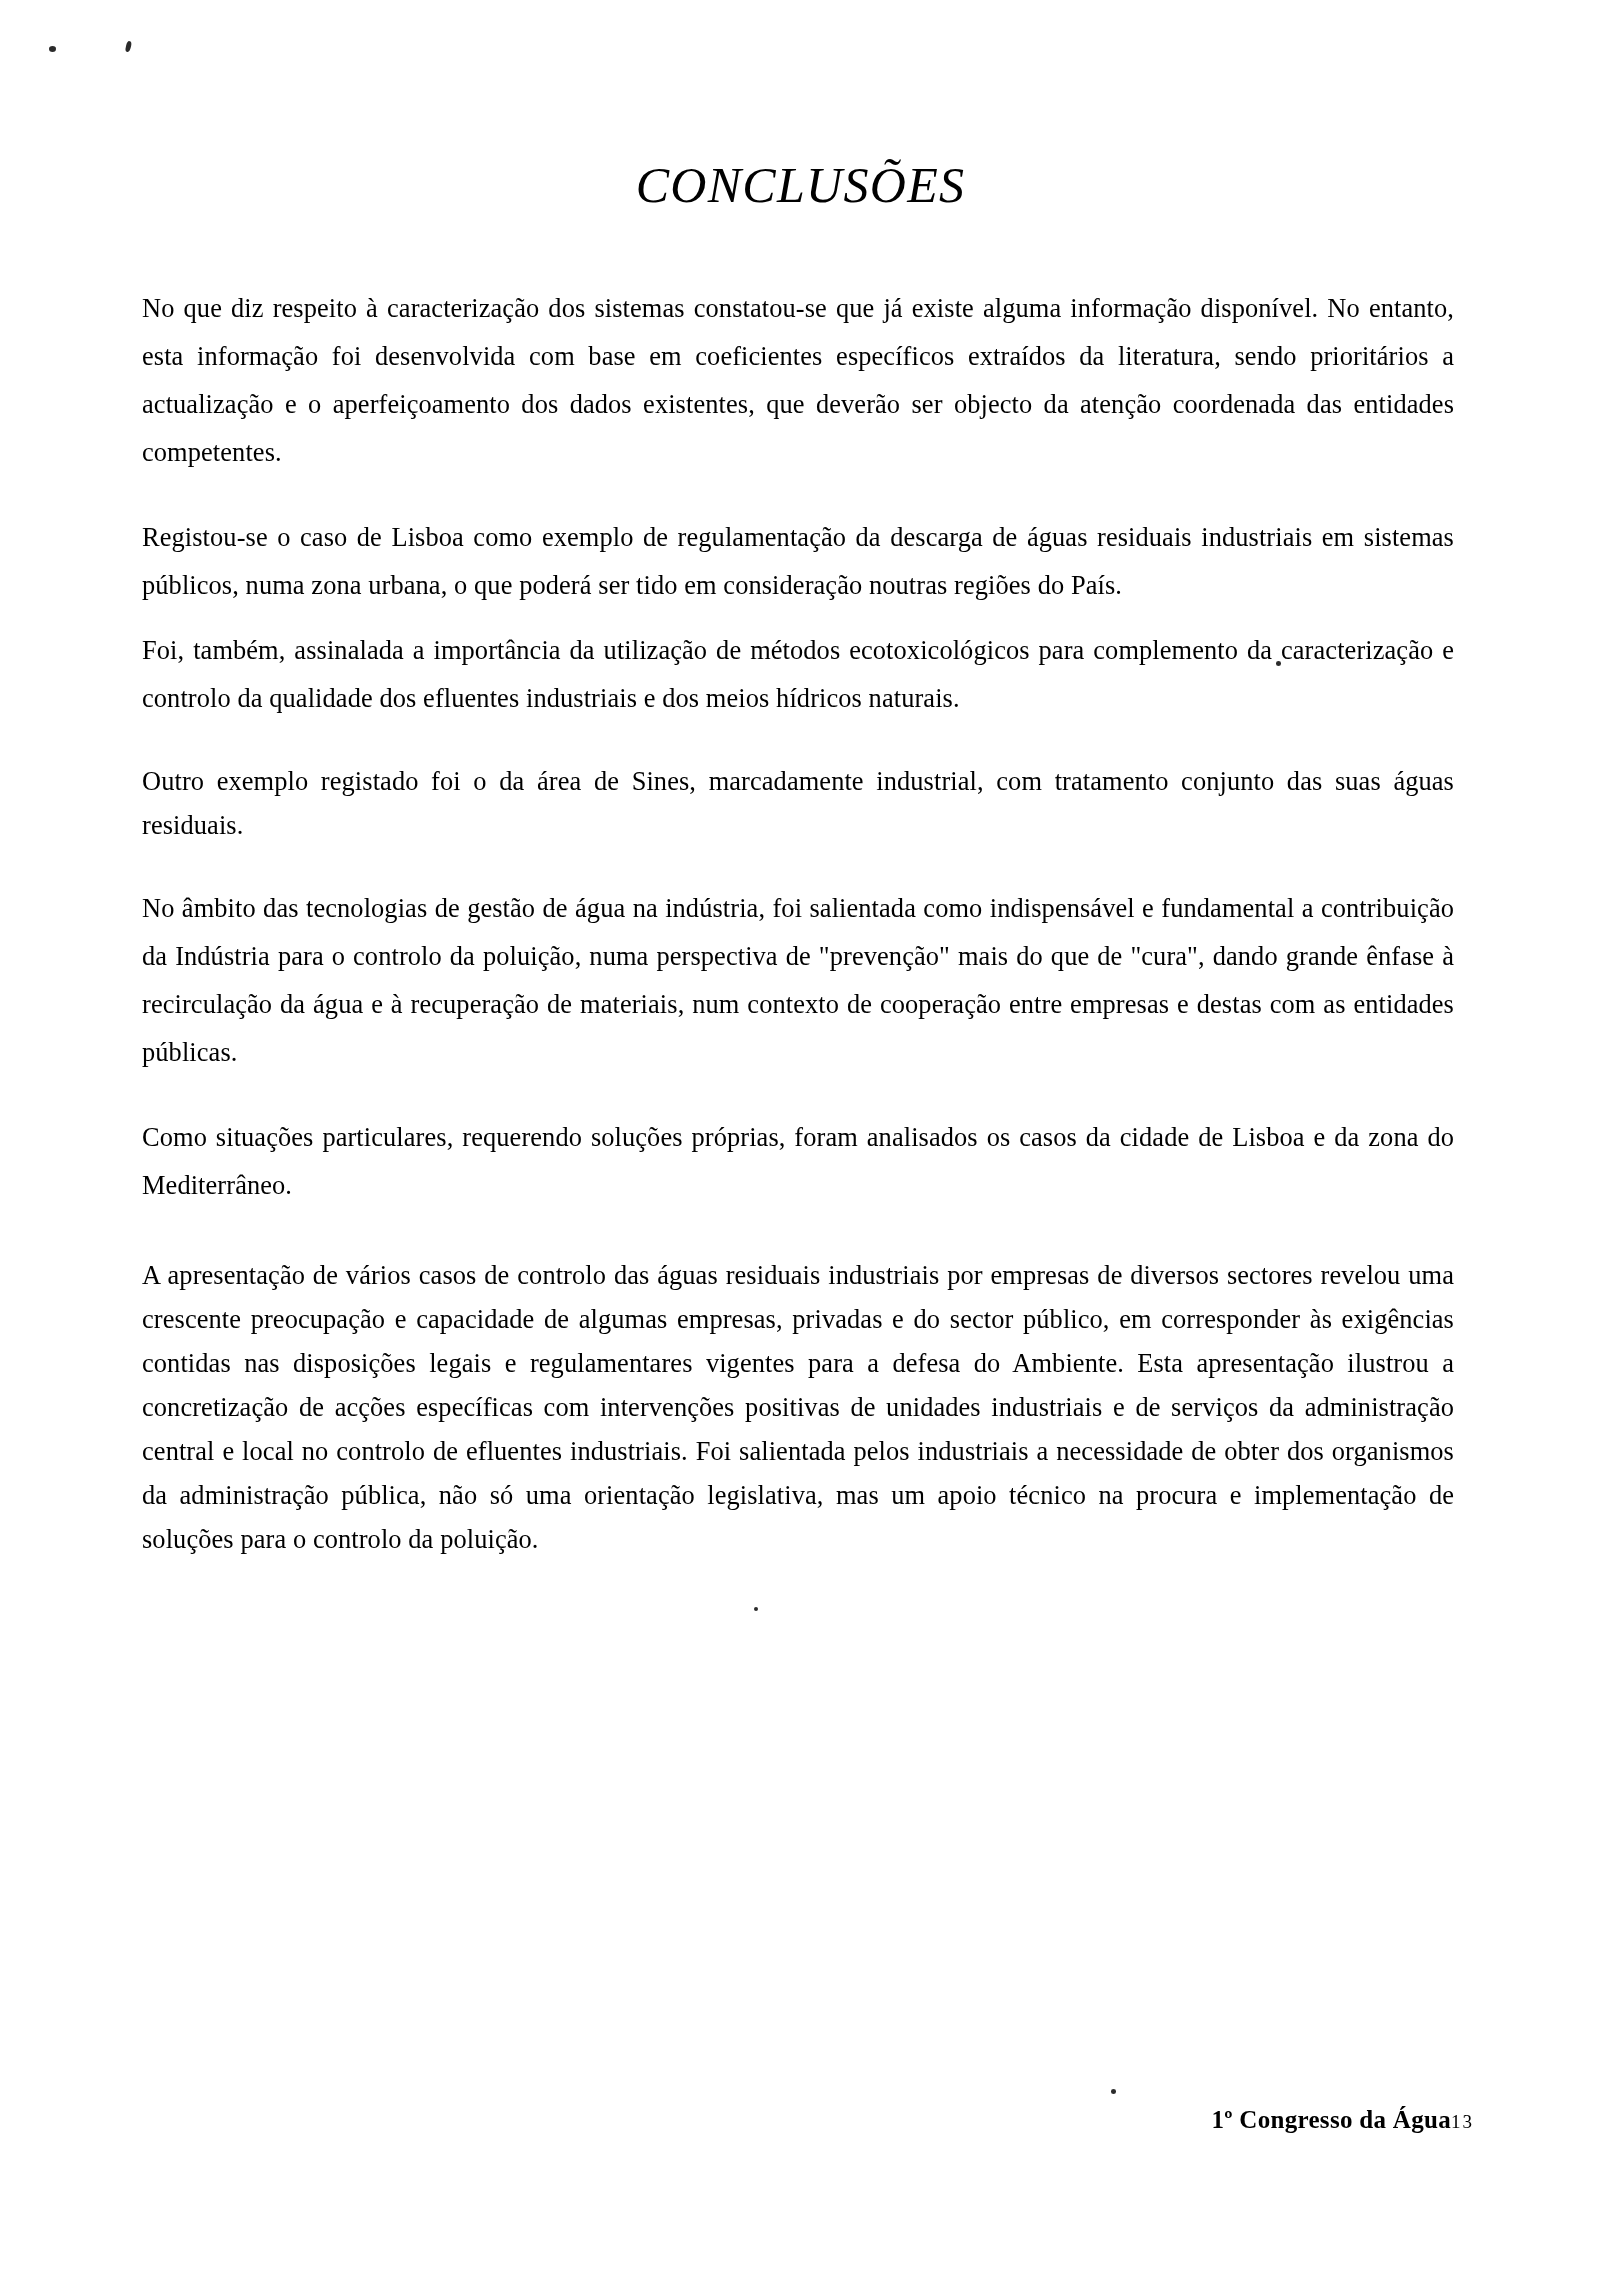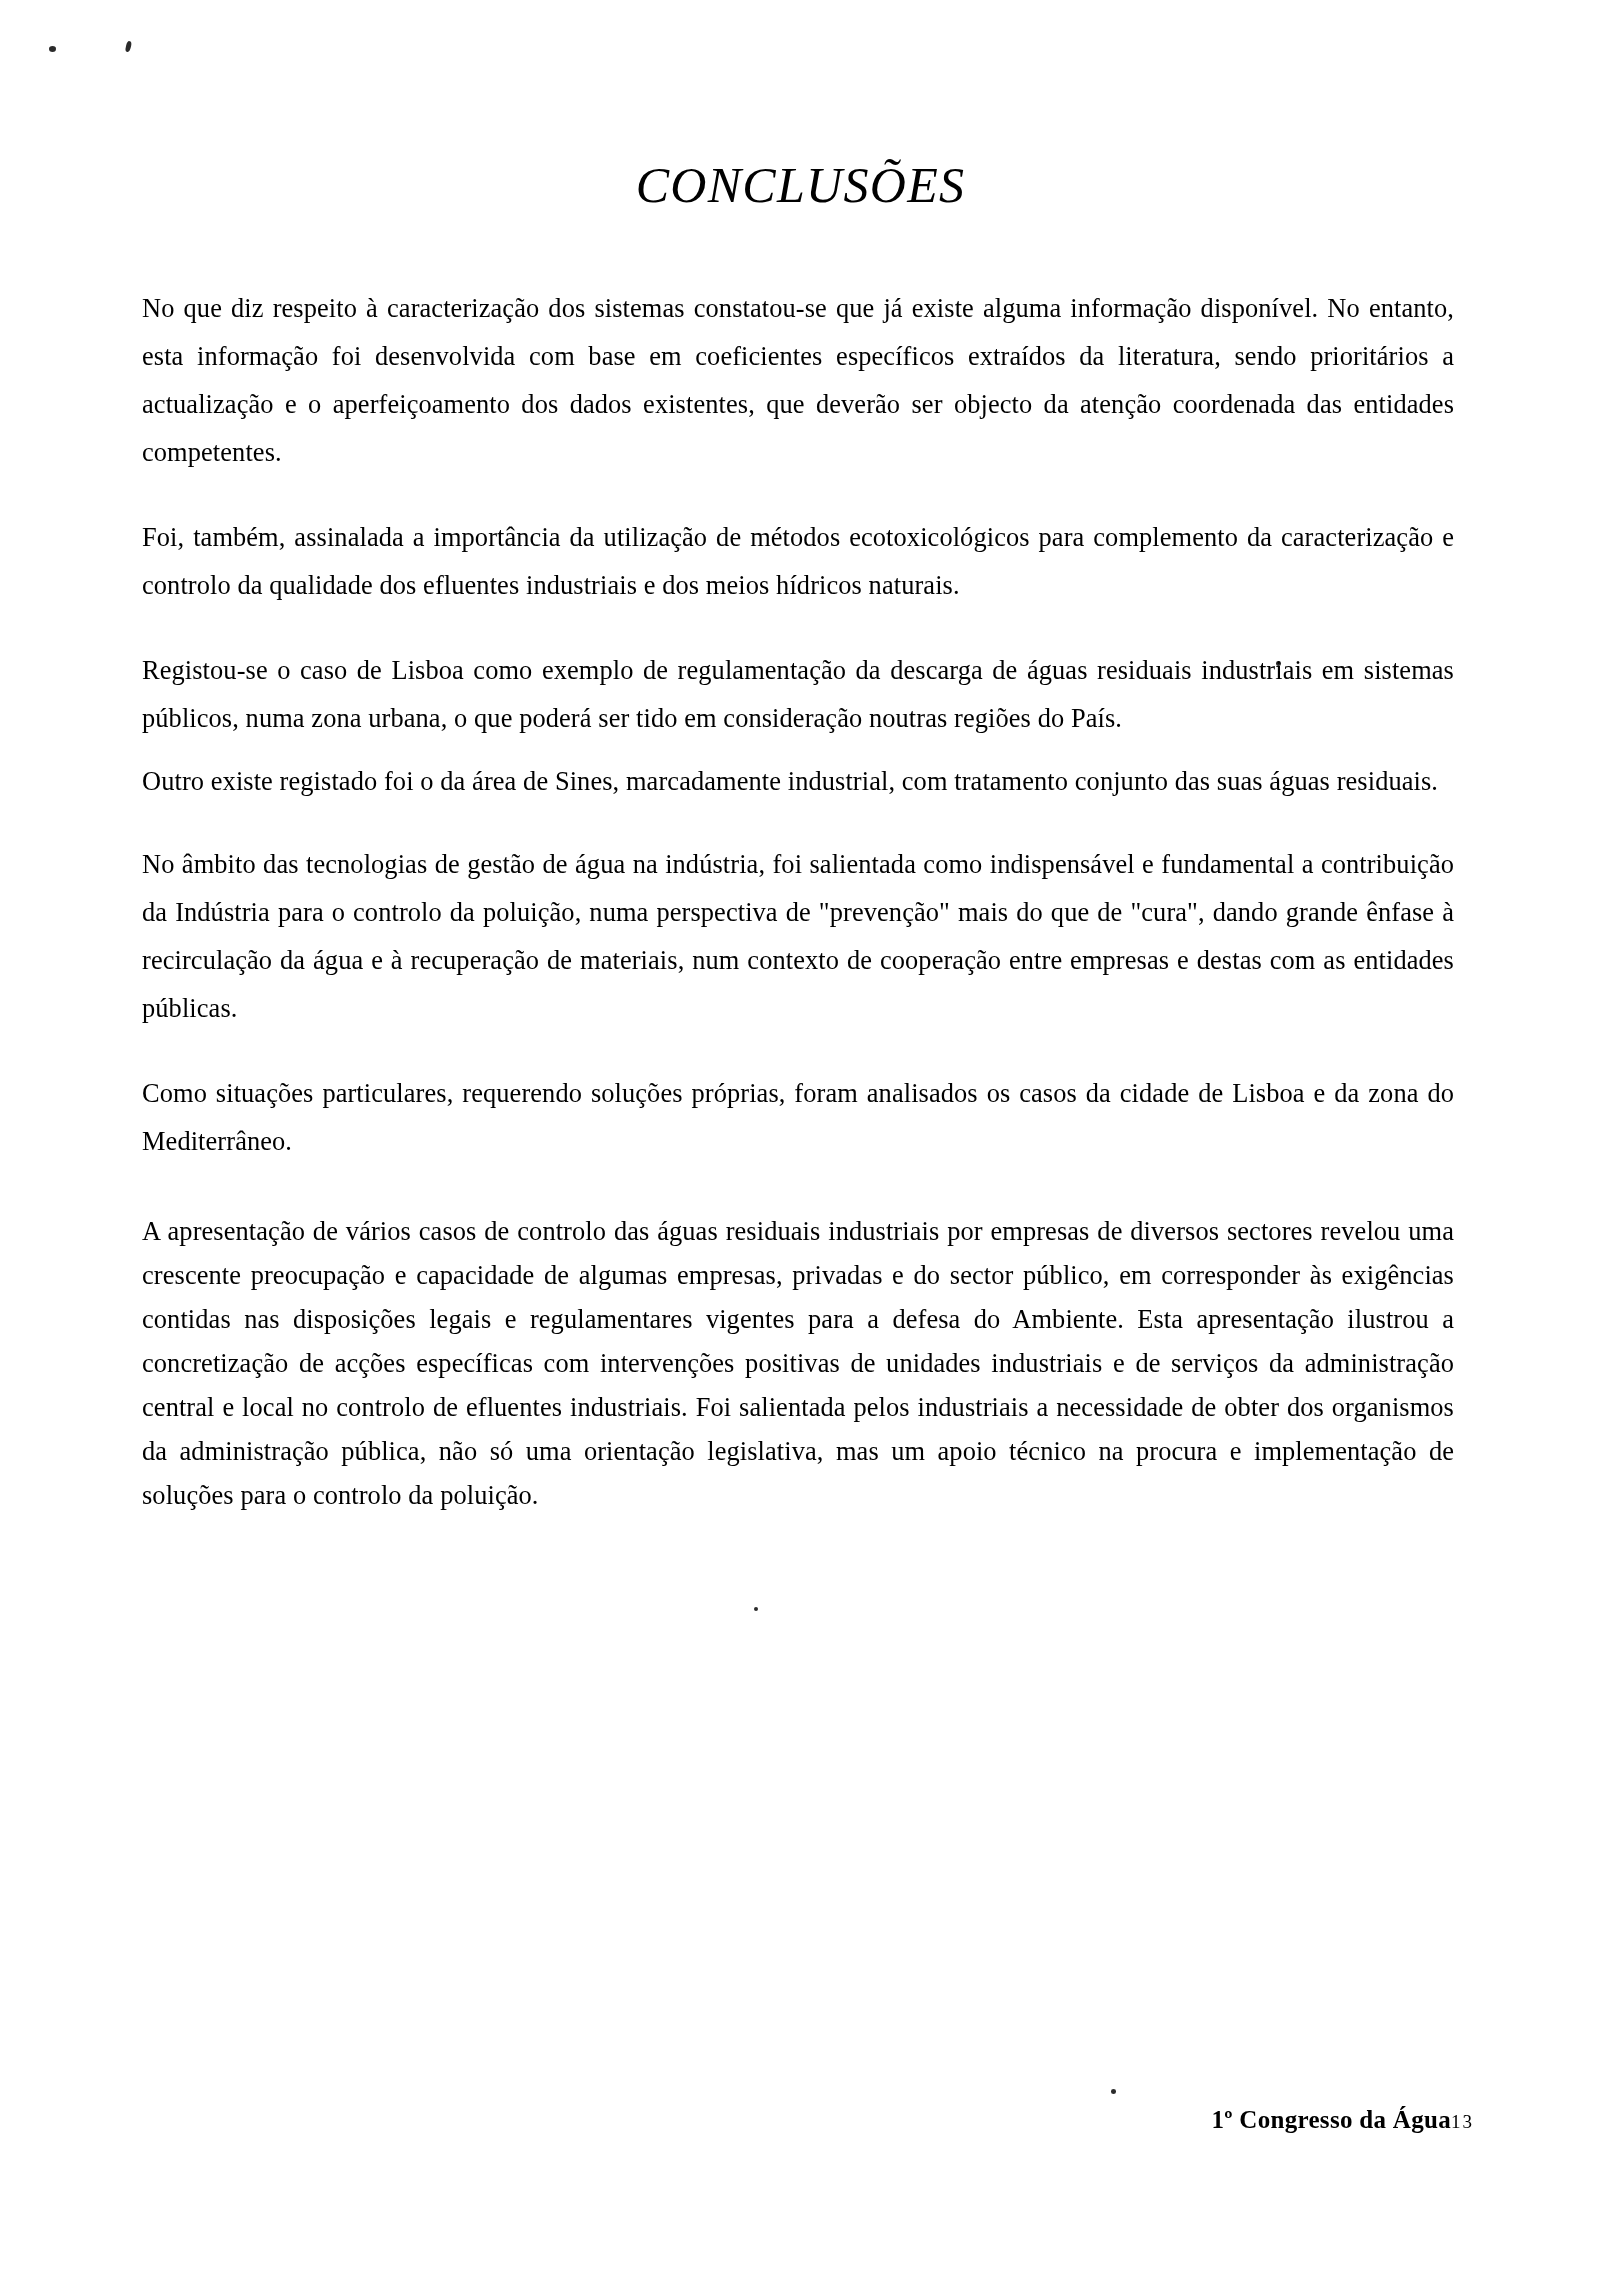--- a/index.html
+++ b/index.html
@@ -103,9 +103,9 @@
 
     <p class="para gap-lg">No que diz respeito à caracterização dos sistemas constatou-se que já existe alguma informação disponível. No entanto, esta informação foi desenvolvida com base em coeficientes específicos extraídos da literatura, sendo prioritários a actualização e o aperfeiçoamento dos dados existentes, que deverão ser objecto da atenção coordenada das entidades competentes.</p>
 
+    <p class="para tight">Registou-se o caso de Lisboa como exemplo de regulamentação da descarga de águas residuais industriais em sistemas públicos, numa zona urbana, o que poderá ser tido em consideração noutras regiões do País.</p>
+
     <p class="para gap-lg">Foi, também, assinalada a importância da utilização de métodos ecotoxicológicos para complemento da caracterização e controlo da qualidade dos efluentes industriais e dos meios hídricos naturais.</p>
-
-    <p class="para tight">Registou-se o caso de Lisboa como exemplo de regulamentação da descarga de águas residuais industriais em sistemas públicos, numa zona urbana, o que poderá ser tido em consideração noutras regiões do País.</p>
 
     <p class="para gap-lg dense">Outro existe registado foi o da área de Sines, marcadamente industrial, com tratamento conjunto das suas águas residuais.</p>
 

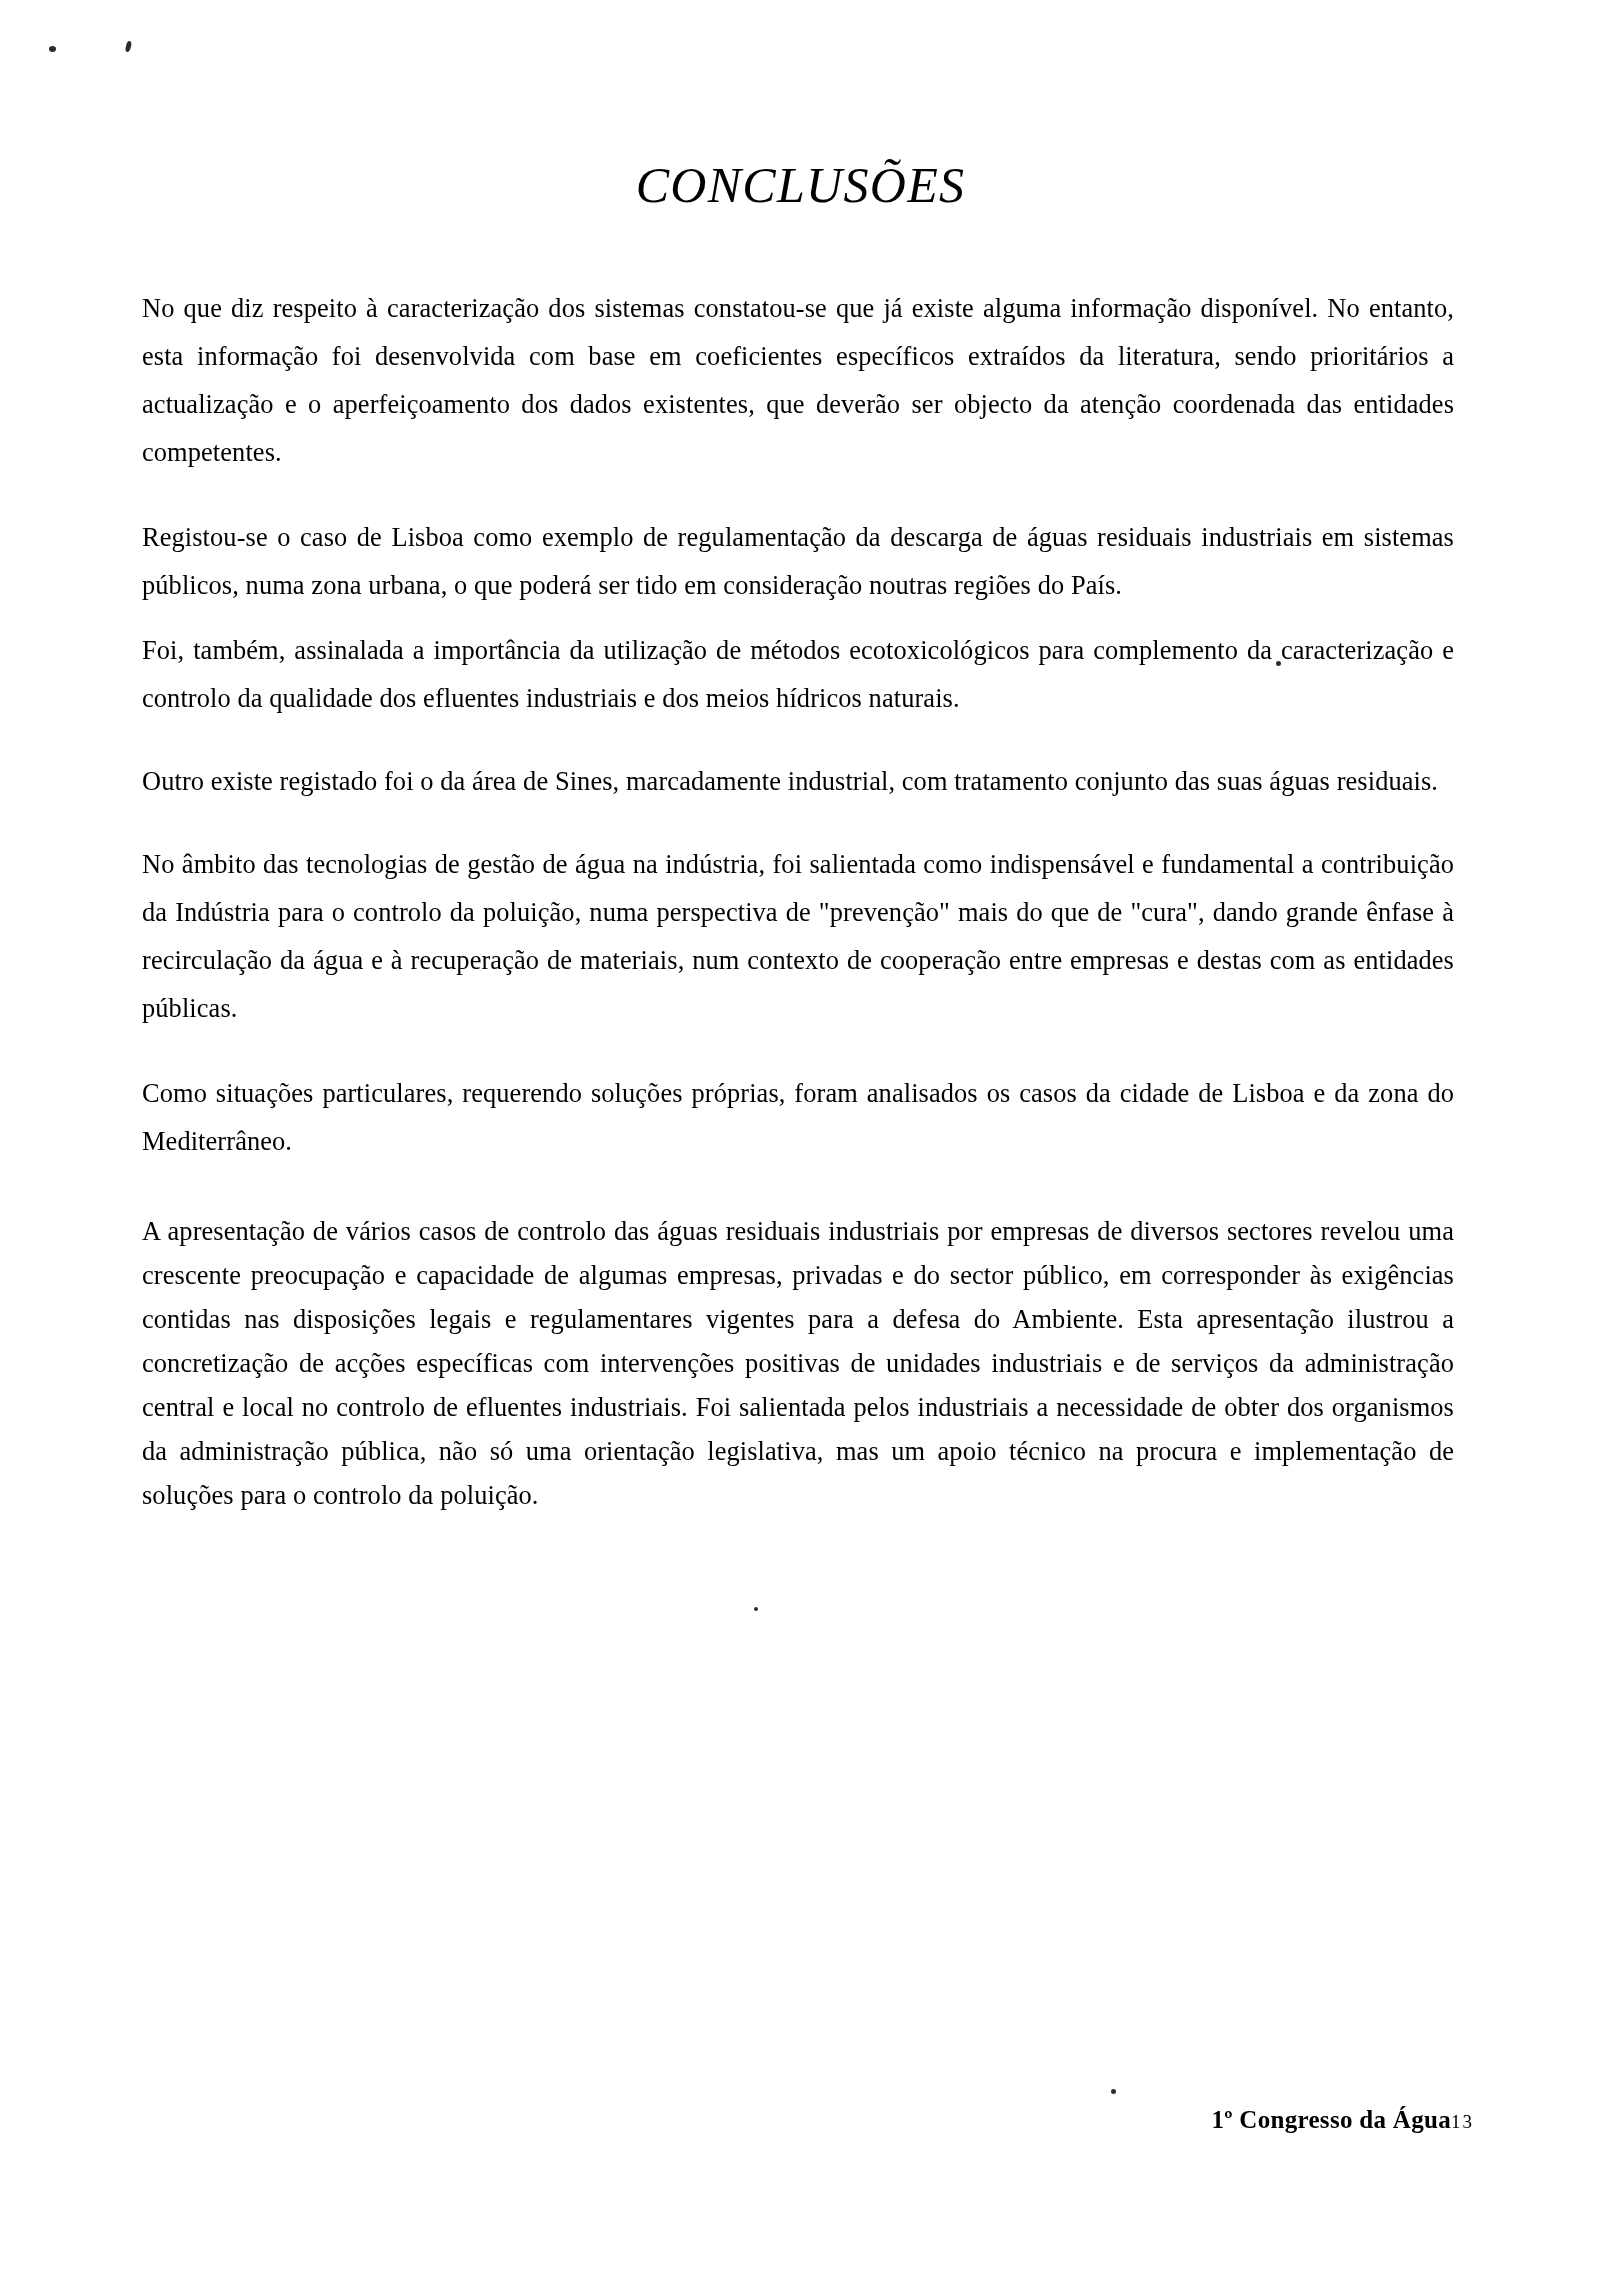--- a/index.html
+++ b/index.html
@@ -107,7 +107,7 @@
 
     <p class="para gap-lg">Foi, também, assinalada a importância da utilização de métodos ecotoxicológicos para complemento da caracterização e controlo da qualidade dos efluentes industriais e dos meios hídricos naturais.</p>
 
-    <p class="para gap-lg dense">Outro existe registado foi o da área de Sines, marcadamente industrial, com tratamento conjunto das suas águas residuais.</p>
+    <p class="para gap-lg dense">Outro exemplo registado foi o da área de Sines, marcadamente industrial, com tratamento conjunto das suas águas residuais.</p>
 
     <p class="para gap-lg">No âmbito das tecnologias de gestão de água na indústria, foi salientada como indispensável e fundamental a contribuição da Indústria para o controlo da poluição, numa perspectiva de "prevenção" mais do que de "cura", dando grande ênfase à recirculação da água e à recuperação de materiais, num contexto de cooperação entre empresas e destas com as entidades públicas.</p>
 

